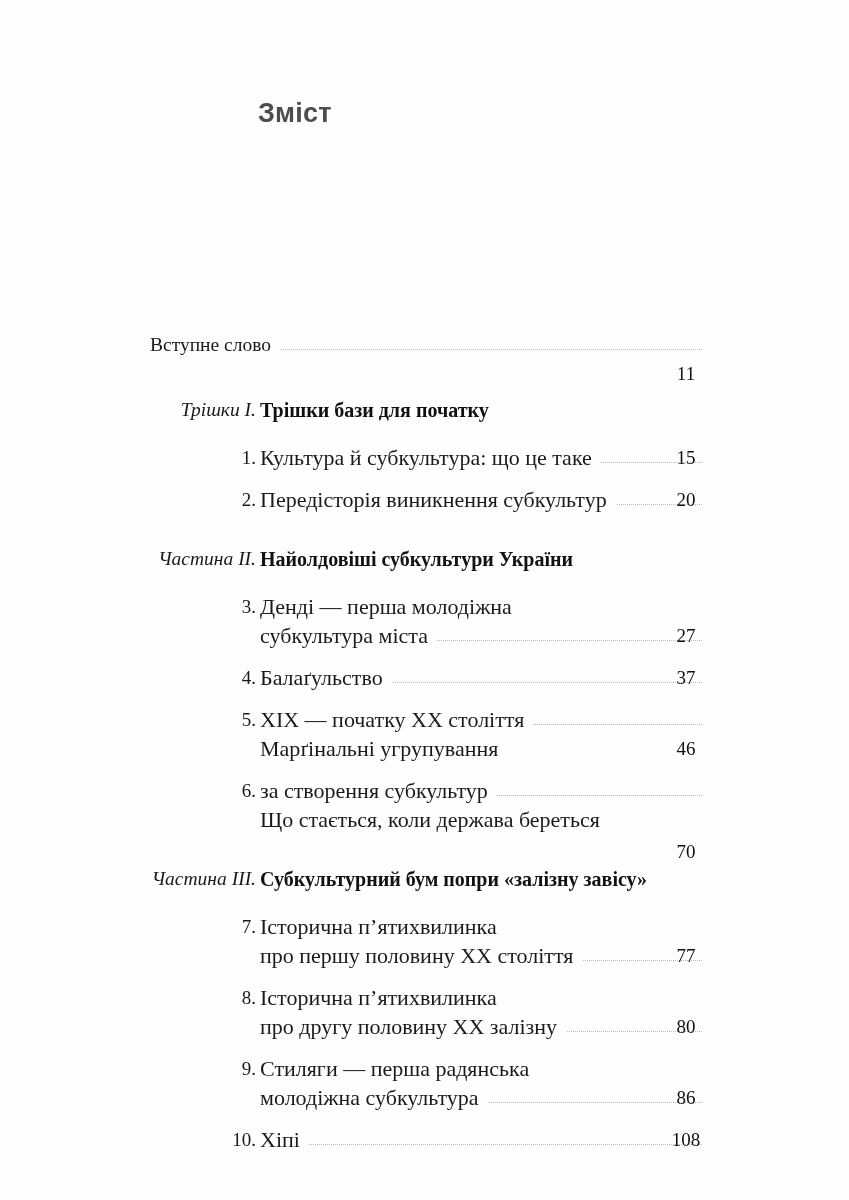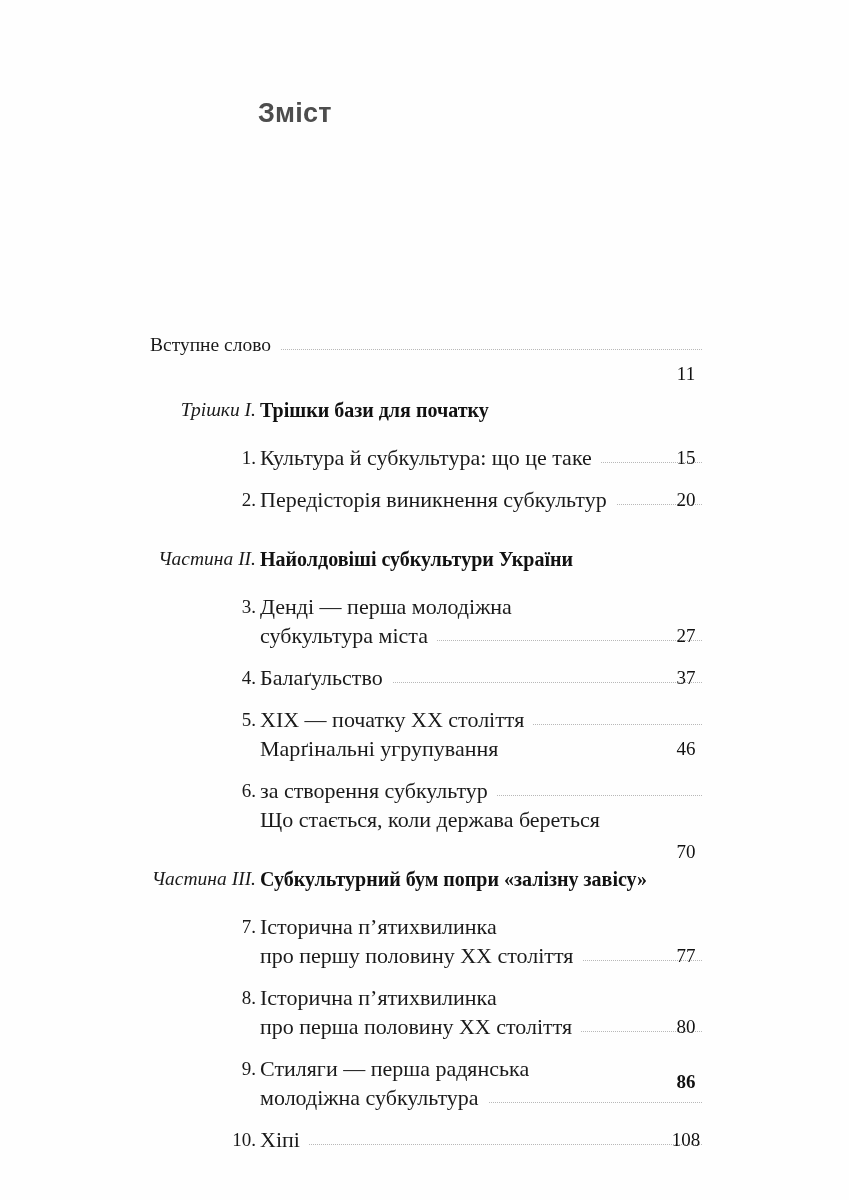--- a/index.html
+++ b/index.html
@@ -260,7 +260,7 @@
         <div class="label-col num-label">8.</div>
         <div class="text-col">
           <div class="line"><span class="txt">Історична п’ятихвилинка</span></div>
-          <div class="line last"><span class="txt">про перша половину XX століття</span><span class="tail"></span></div>
+          <div class="line last"><span class="txt">про другу половину XX залізну</span><span class="tail"></span></div>
         </div>
         <div class="pagenum" style="top: 29px;">80</div>
       </div>

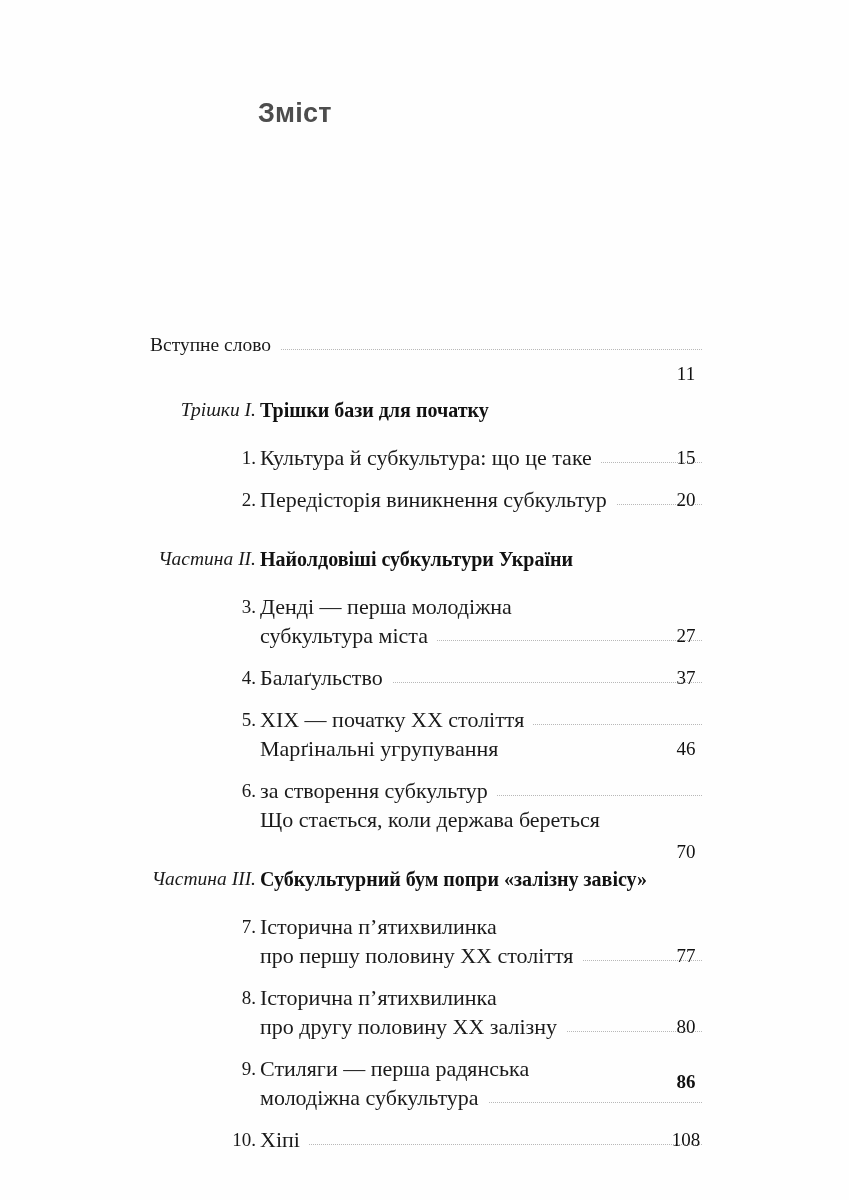--- a/index.html
+++ b/index.html
@@ -270,7 +270,7 @@
           <div class="line"><span class="txt">Стиляги — перша радянська</span></div>
           <div class="line last"><span class="txt">молодіжна субкультура</span><span class="tail"></span></div>
         </div>
-        <div class="pagenum" style="top: 13px; font-weight: bold;">86</div>
+        <div class="pagenum" style="top: 29px;">86</div>
       </div>
       <div class="row row-chapter">
         <div class="label-col num-label">10.</div>

